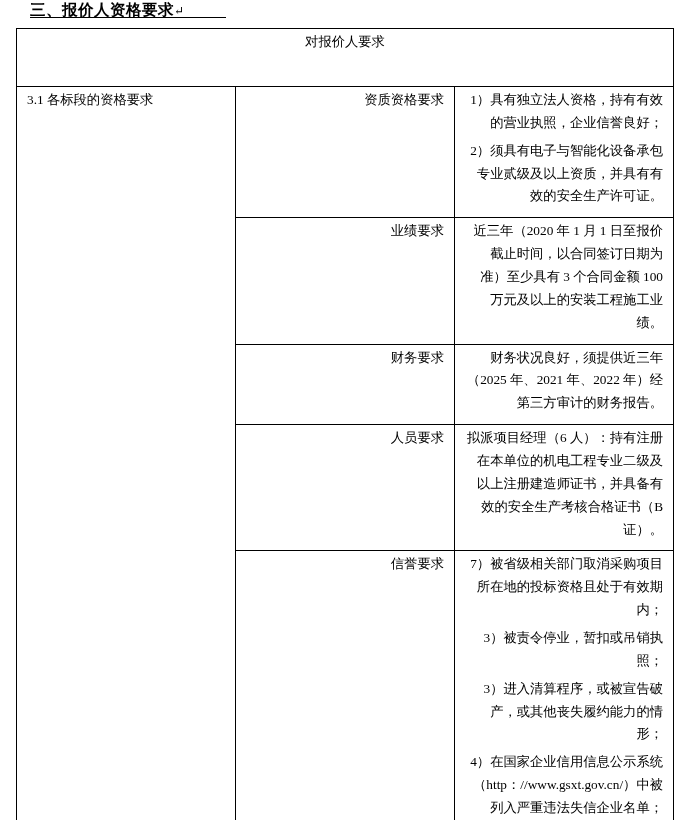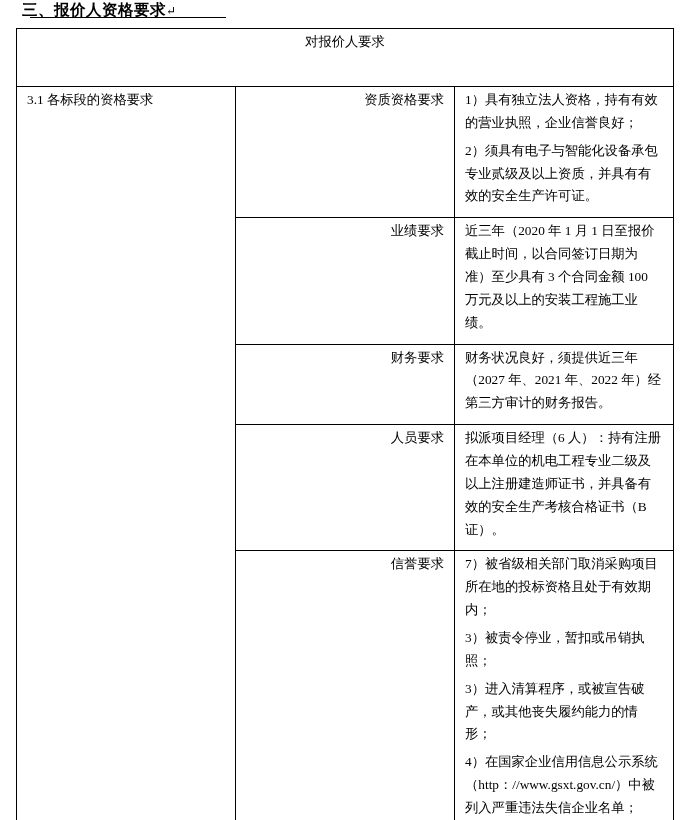--- a/index.html
+++ b/index.html
@@ -22,7 +22,7 @@
   }
   .heading {
     position: absolute;
-    left: 22px;
+    left: 30px;
     top: 0px;
     font-size: 15.5px;
     font-weight: bold;

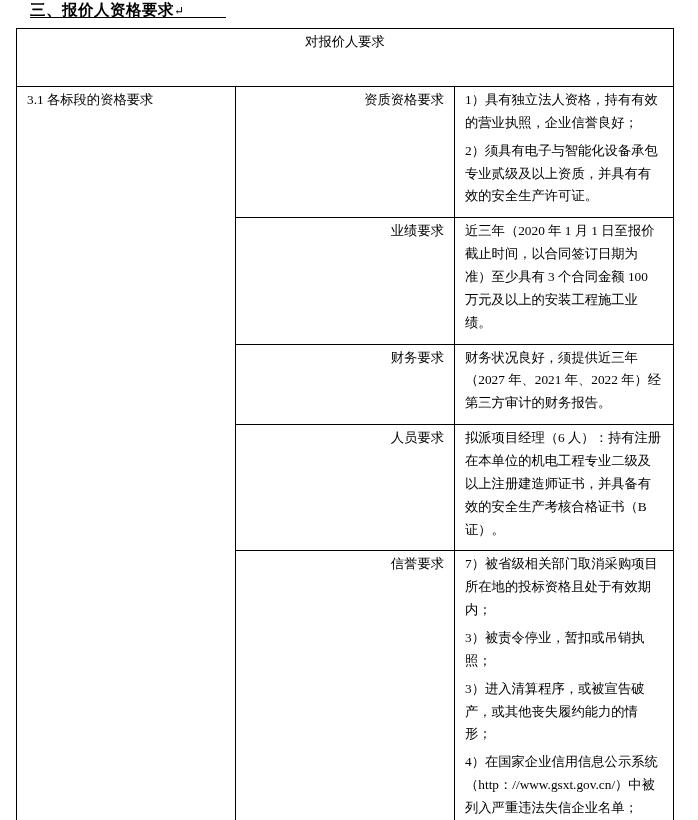--- a/index.html
+++ b/index.html
@@ -73,7 +73,7 @@
     white-space: nowrap;
   }
   td.col-req {
-    text-align: left;
+    text-align: right;
   }
   td.header-cell {
     text-align: center;

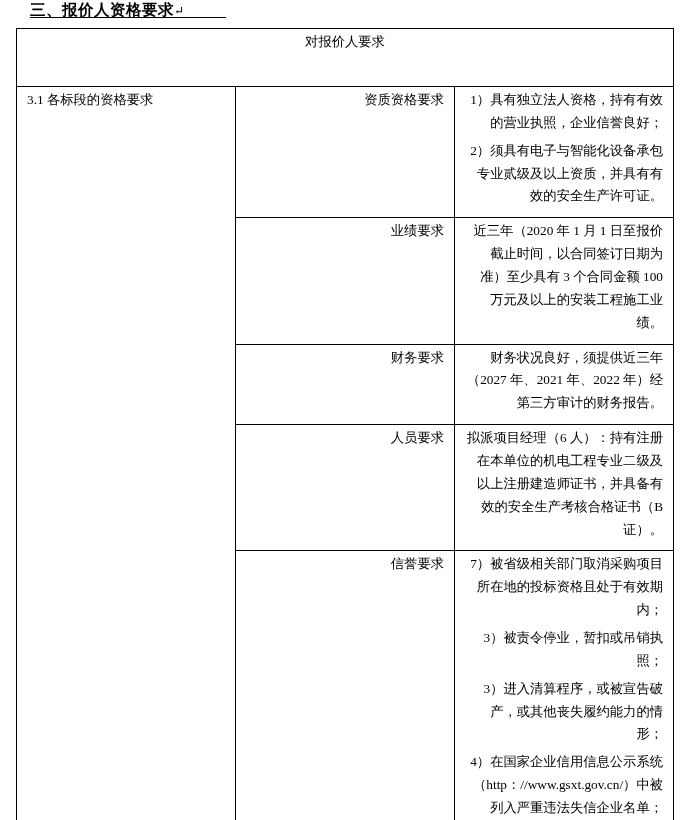--- a/index.html
+++ b/index.html
@@ -125,7 +125,7 @@
       <tr>
         <td class="col-item">财务要求</td>
         <td class="col-req">
-          <p class="para">财务状况良好，须提供近三年（2027 年、2021 年、2022 年）经第三方审计的财务报告。</p>
+          <p class="para">财务状况良好，须提供近三年（2025 年、2021 年、2022 年）经第三方审计的财务报告。</p>
         </td>
       </tr>
 

